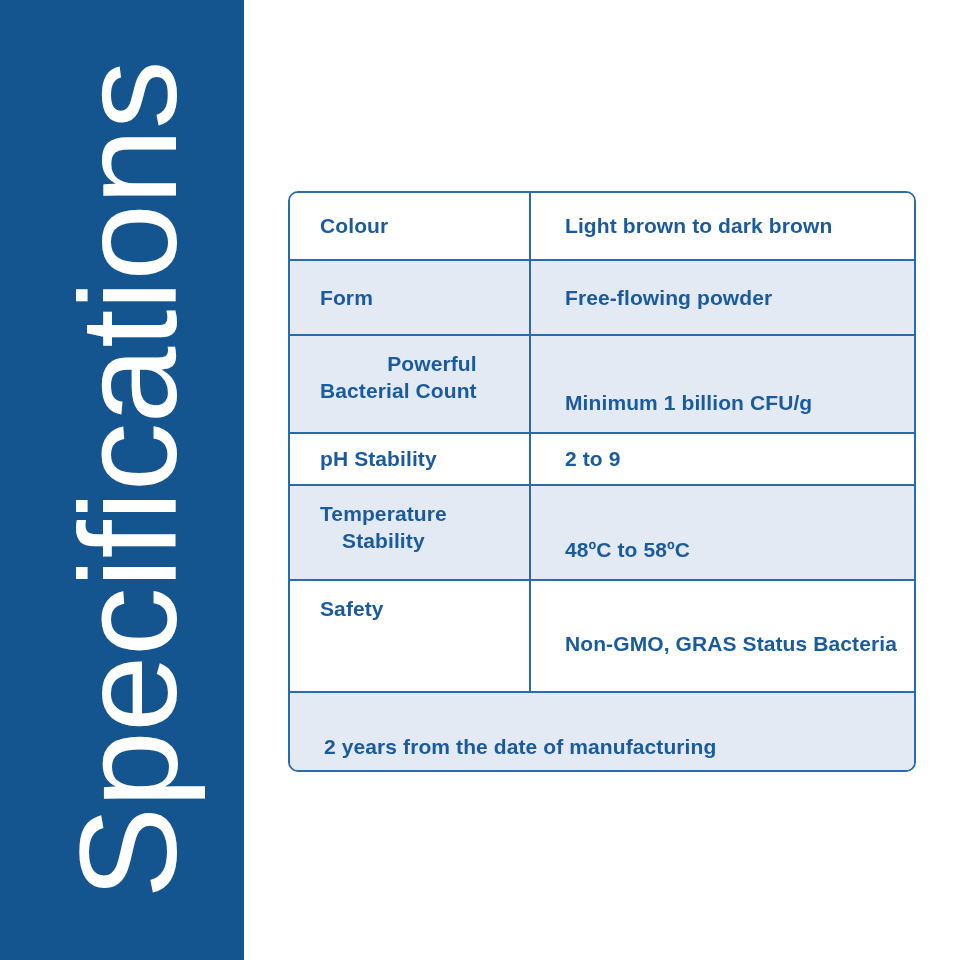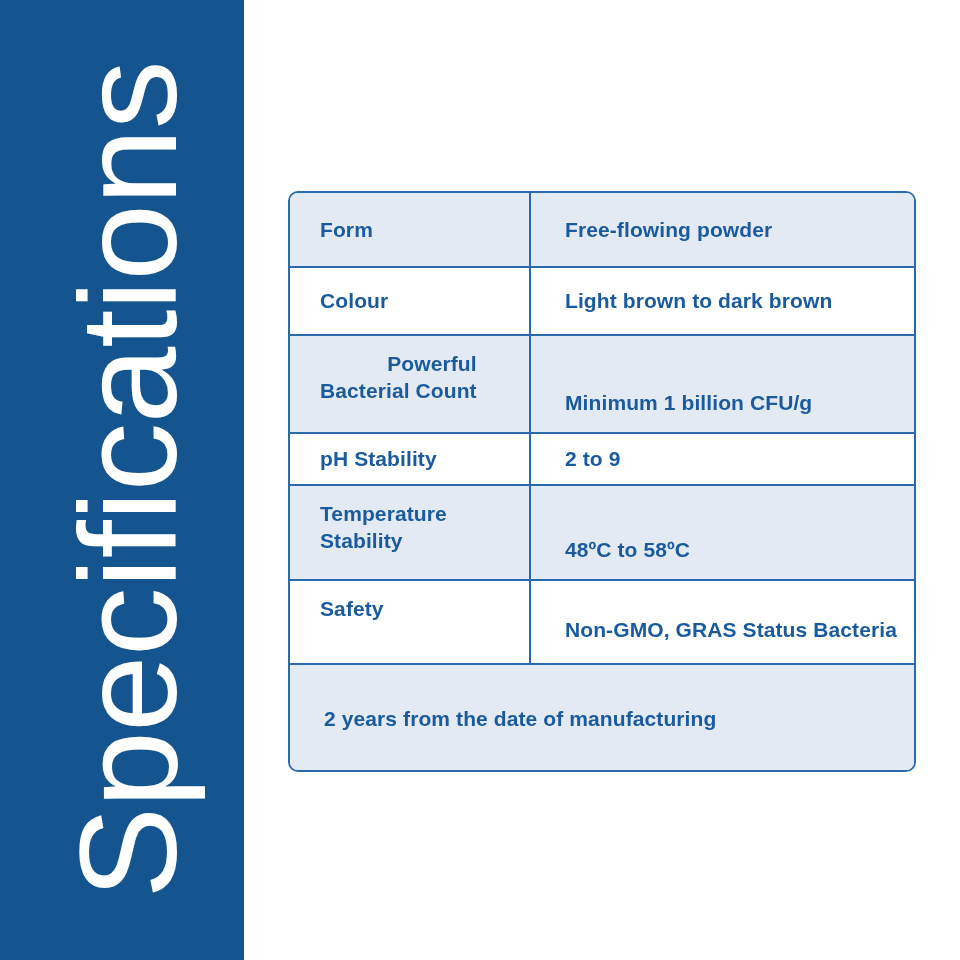--- a/index.html
+++ b/index.html
@@ -140,21 +140,21 @@
 
   <div class="spec-table">
 
+    <div class="spec-row plain h-col">
+      <div class="cell-label l-mid">
+        <span class="cell-text">Colour</span>
+      </div>
+      <div class="cell-value">
+        <span class="cell-text">Light brown to dark brown</span>
+      </div>
+    </div>
+
     <div class="spec-row shaded h-form">
       <div class="cell-label l-mid">
         <span class="cell-text">Form</span>
       </div>
       <div class="cell-value">
         <span class="cell-text">Free-flowing powder</span>
-      </div>
-    </div>
-
-    <div class="spec-row plain h-col">
-      <div class="cell-label l-mid">
-        <span class="cell-text">Colour</span>
-      </div>
-      <div class="cell-value">
-        <span class="cell-text">Light brown to dark brown</span>
       </div>
     </div>
 

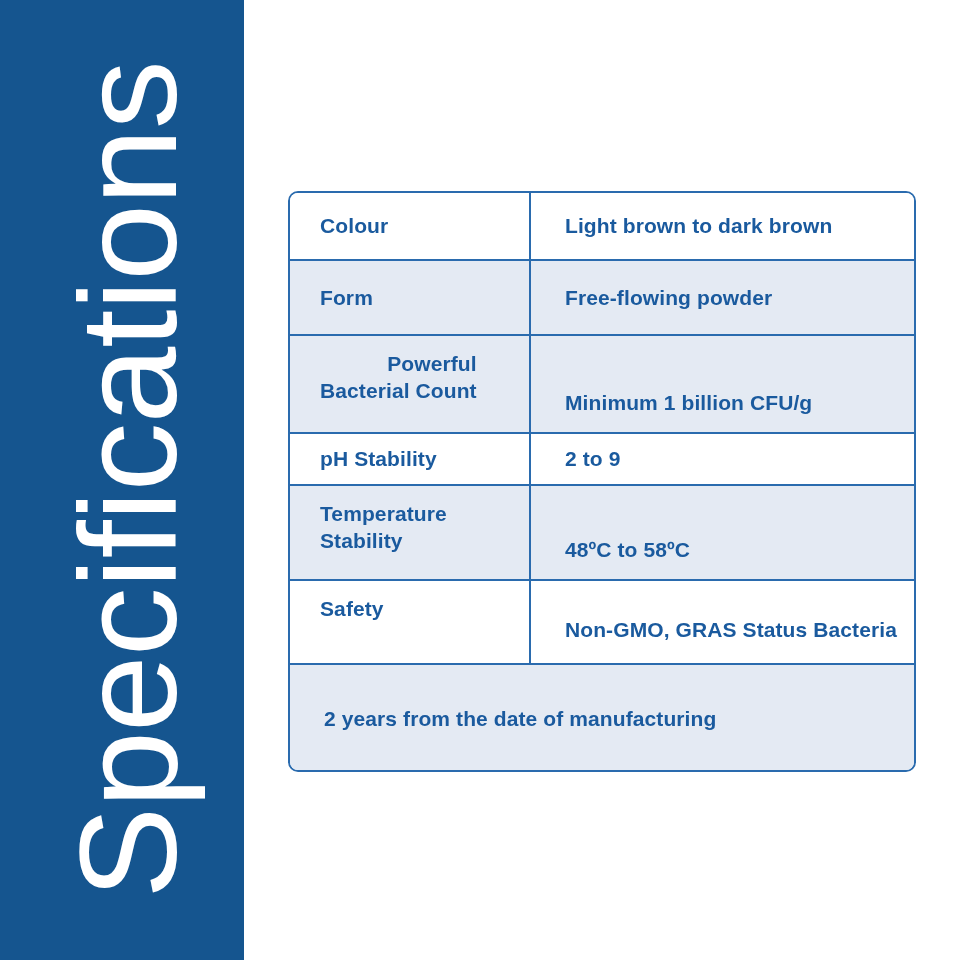--- a/index.html
+++ b/index.html
@@ -179,7 +179,7 @@
 
     <div class="spec-row shaded h-temp">
       <div class="cell-label l-top">
-        <span class="cell-text" style="white-space:pre-line;">Temperature
+        <span class="cell-text" style="white-space:pre-line;text-align:center;">Temperature
 Stability</span>
       </div>
       <div class="cell-value v-bottom">

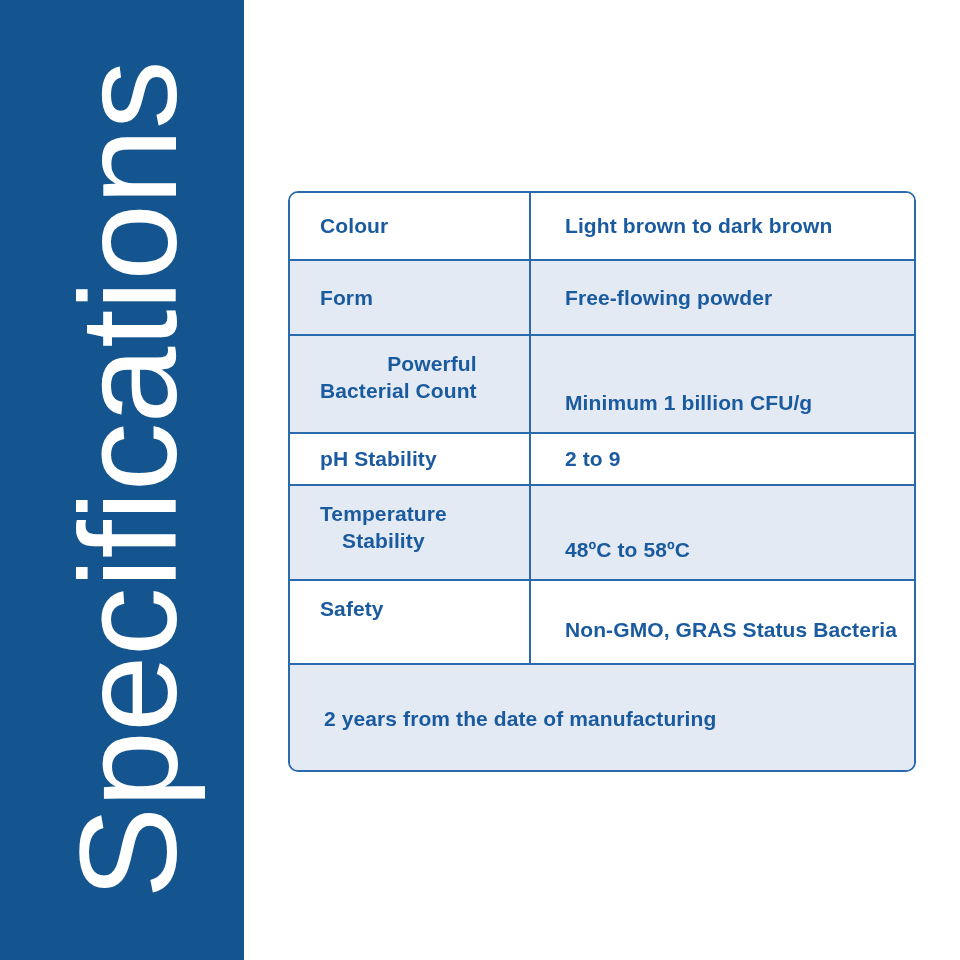--- a/index.html
+++ b/index.html
@@ -118,7 +118,7 @@
   .h-bact  { height: 98px; text-align: right; }
   .h-ph    { height: 52px; }
   .h-temp  { height: 95px; }
-  .h-safe  { height: 84px; }
+  .h-safe  { height: 112px; }
   .h-shelf { height: 107px; }
 
   

